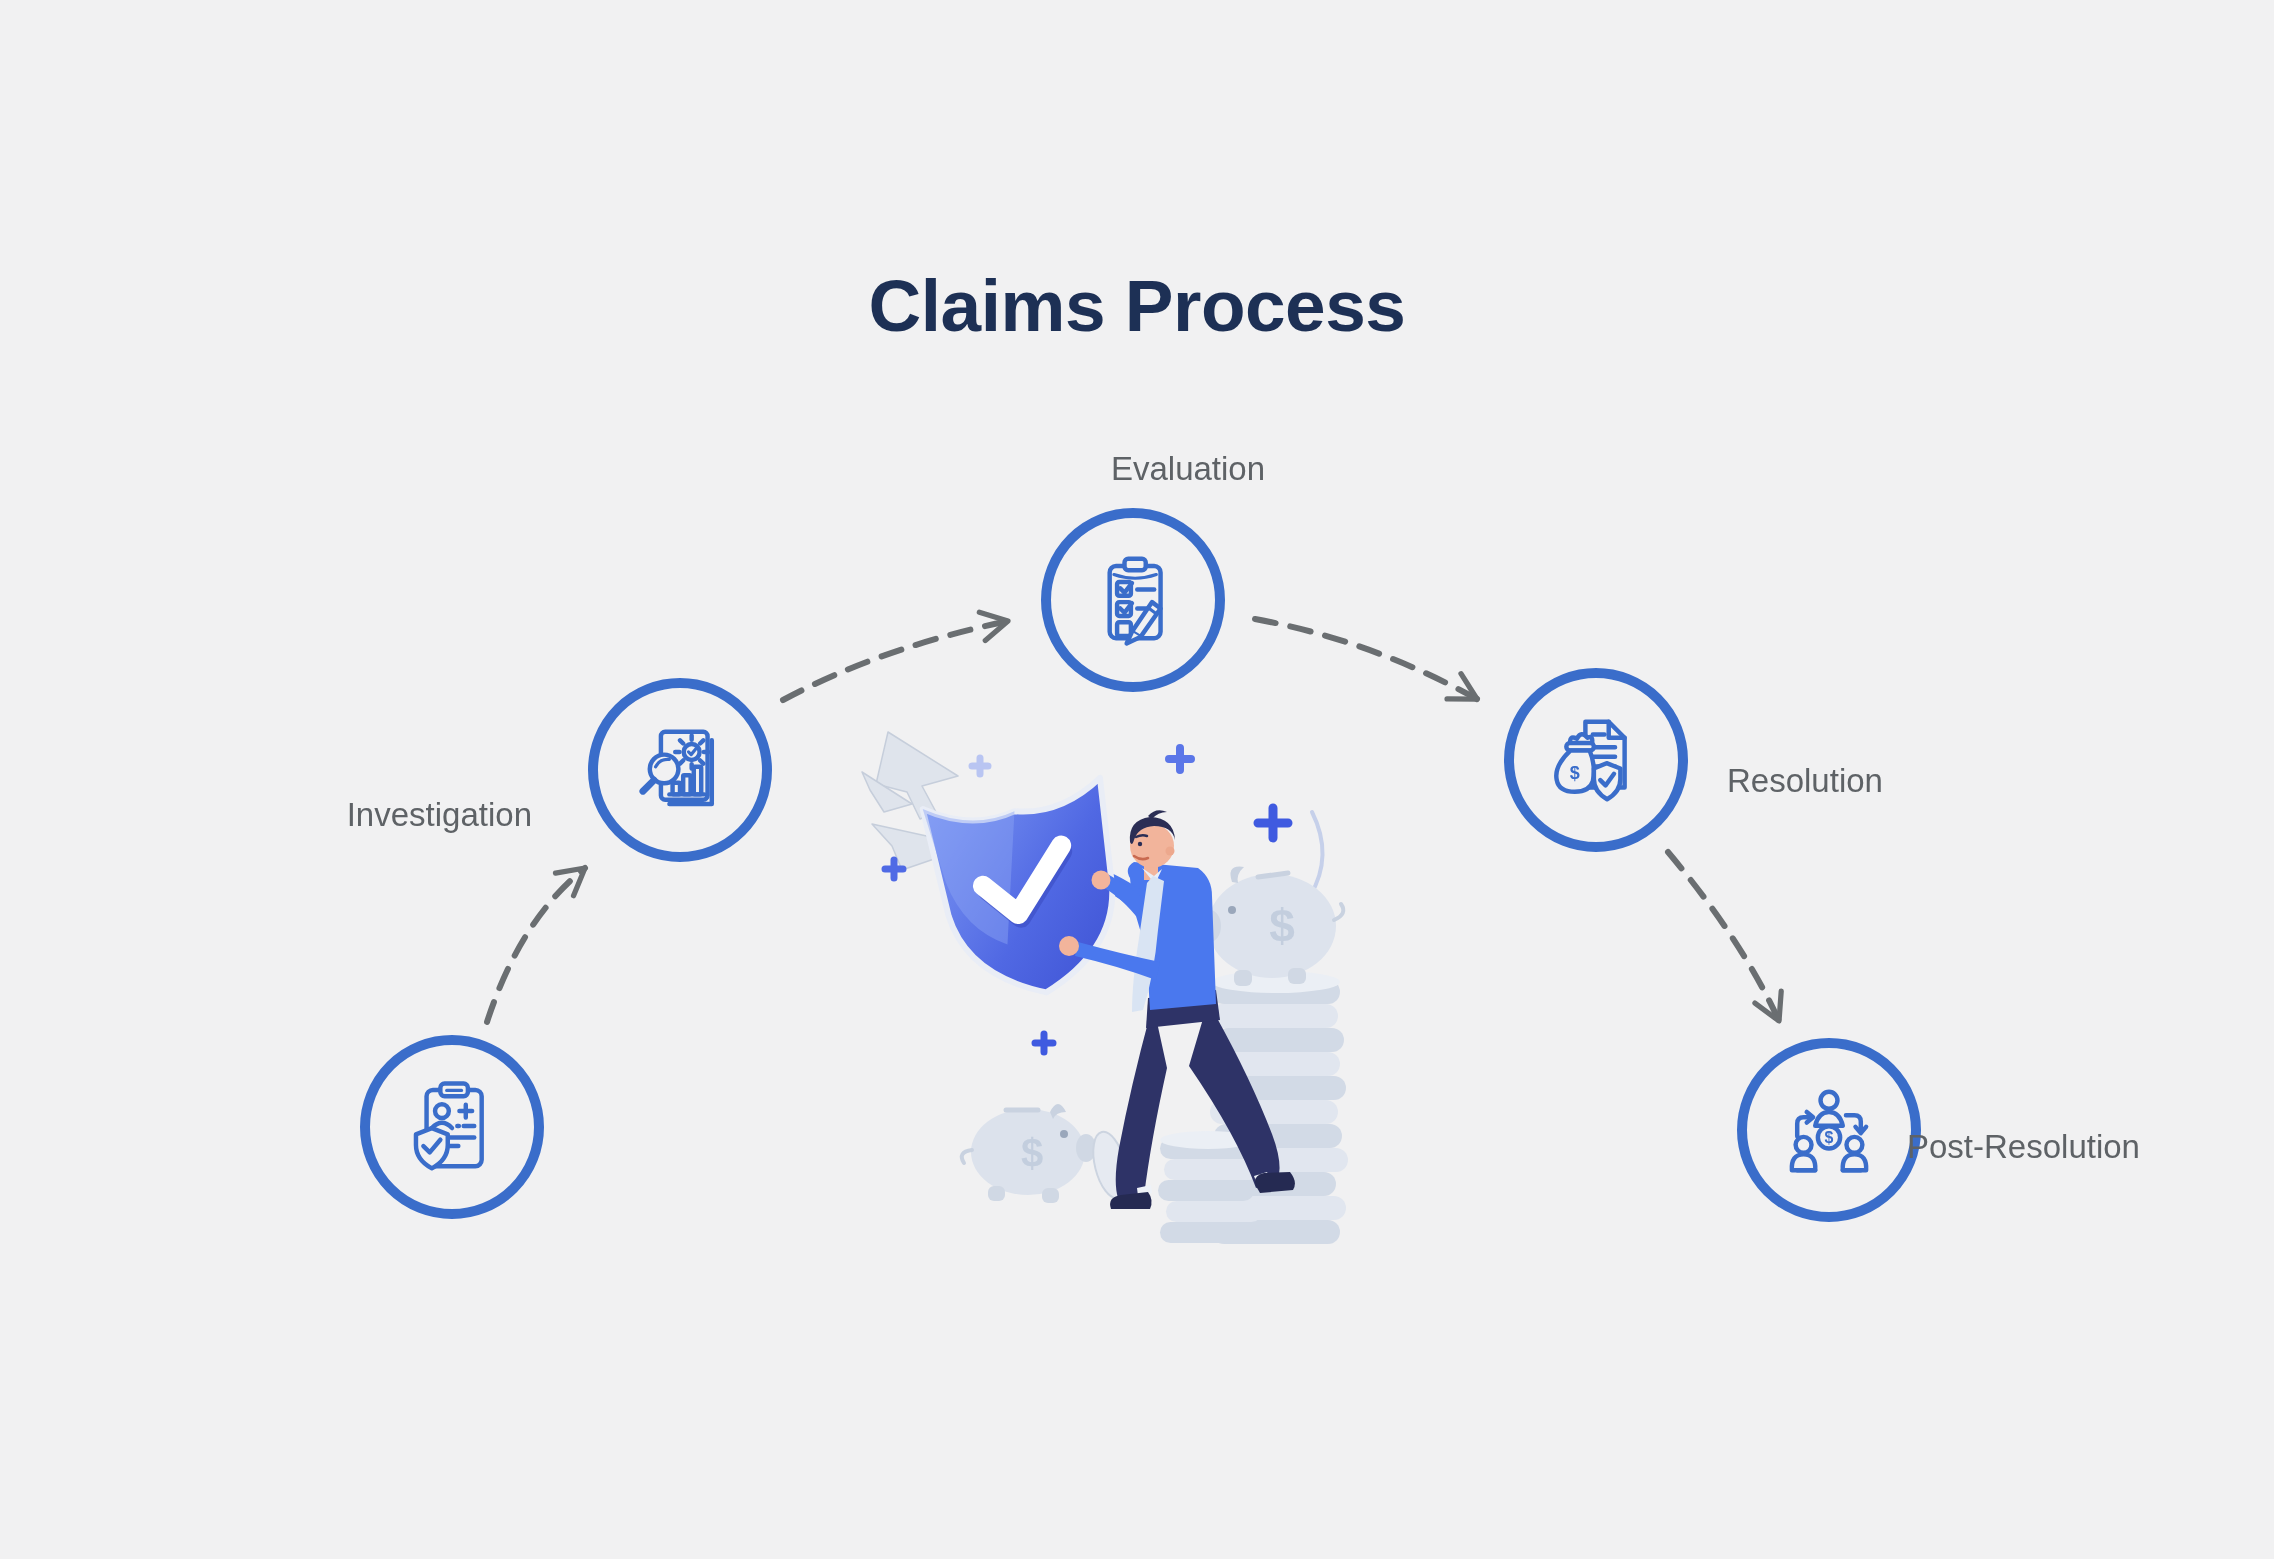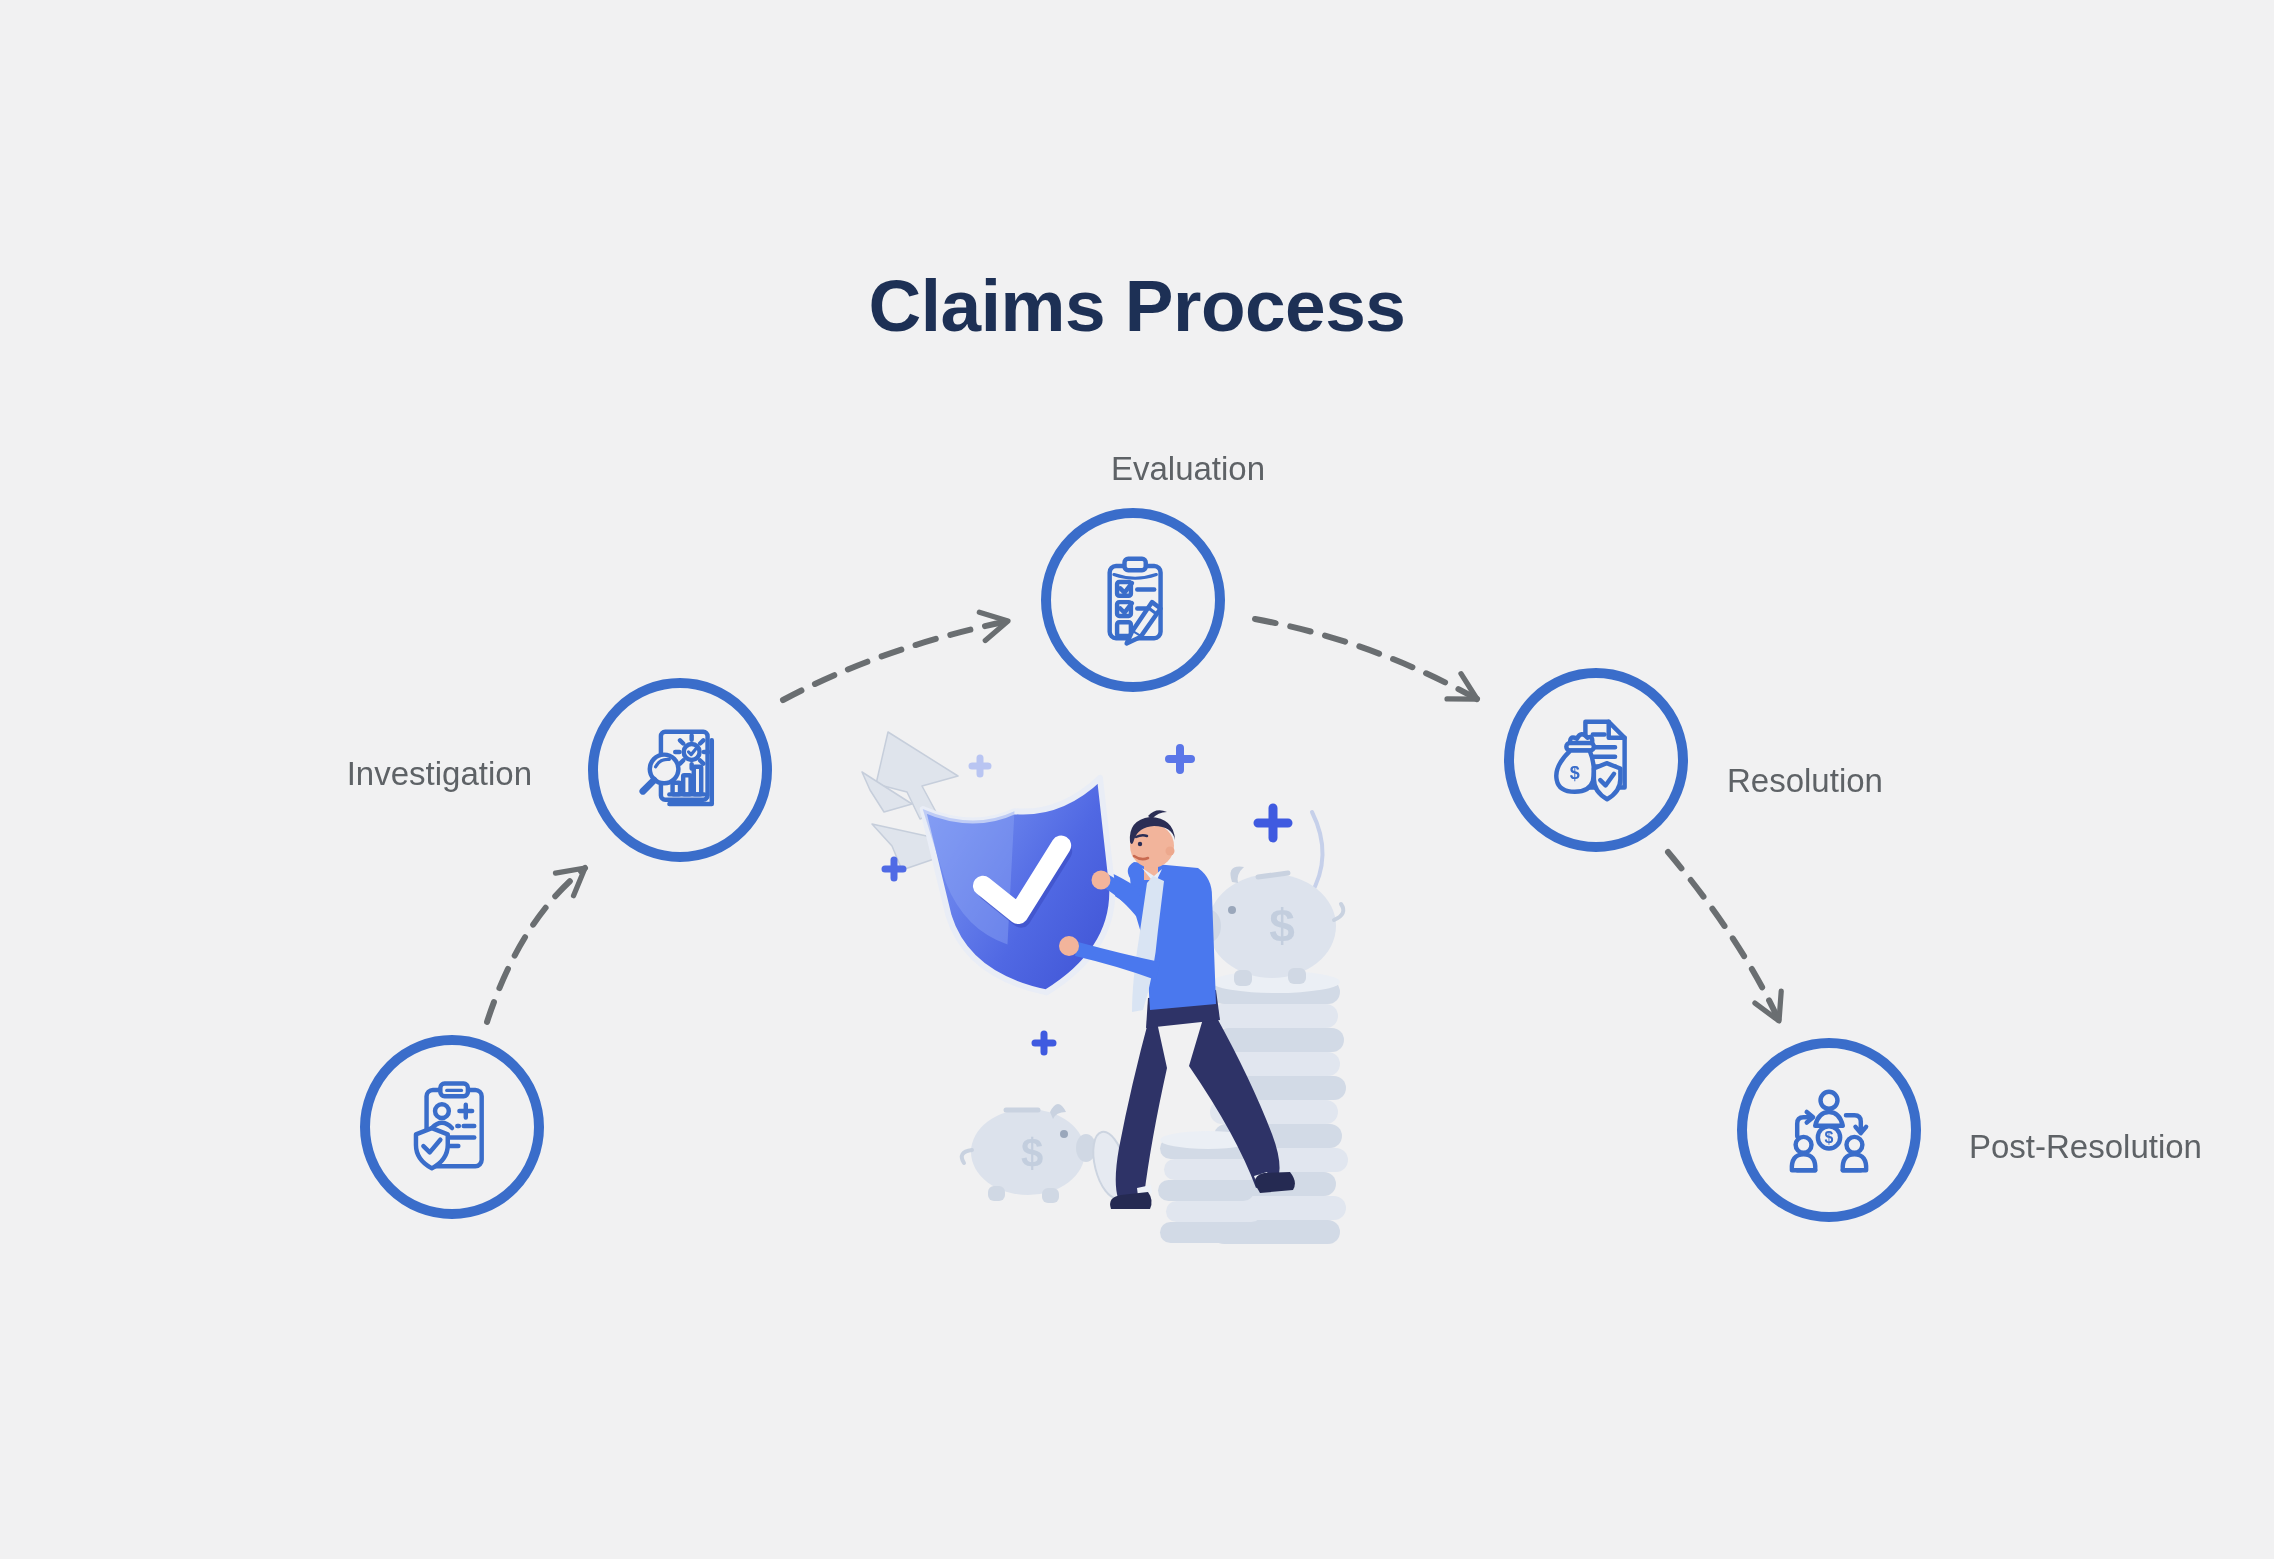--- a/index.html
+++ b/index.html
@@ -90,7 +90,7 @@
       <path class="ic-s6" d="M25.5,59.5 L15,70"></path>
     </svg>
   </div>
-  <div class="step-label" style="right:1742px;top:753px;">Investigation</div>
+  <div class="step-label" style="right:1742px;top:794px;">Investigation</div>
 
   <div class="node" style="left:1041px;top:508px;">
     <svg viewBox="0 0 100 100">

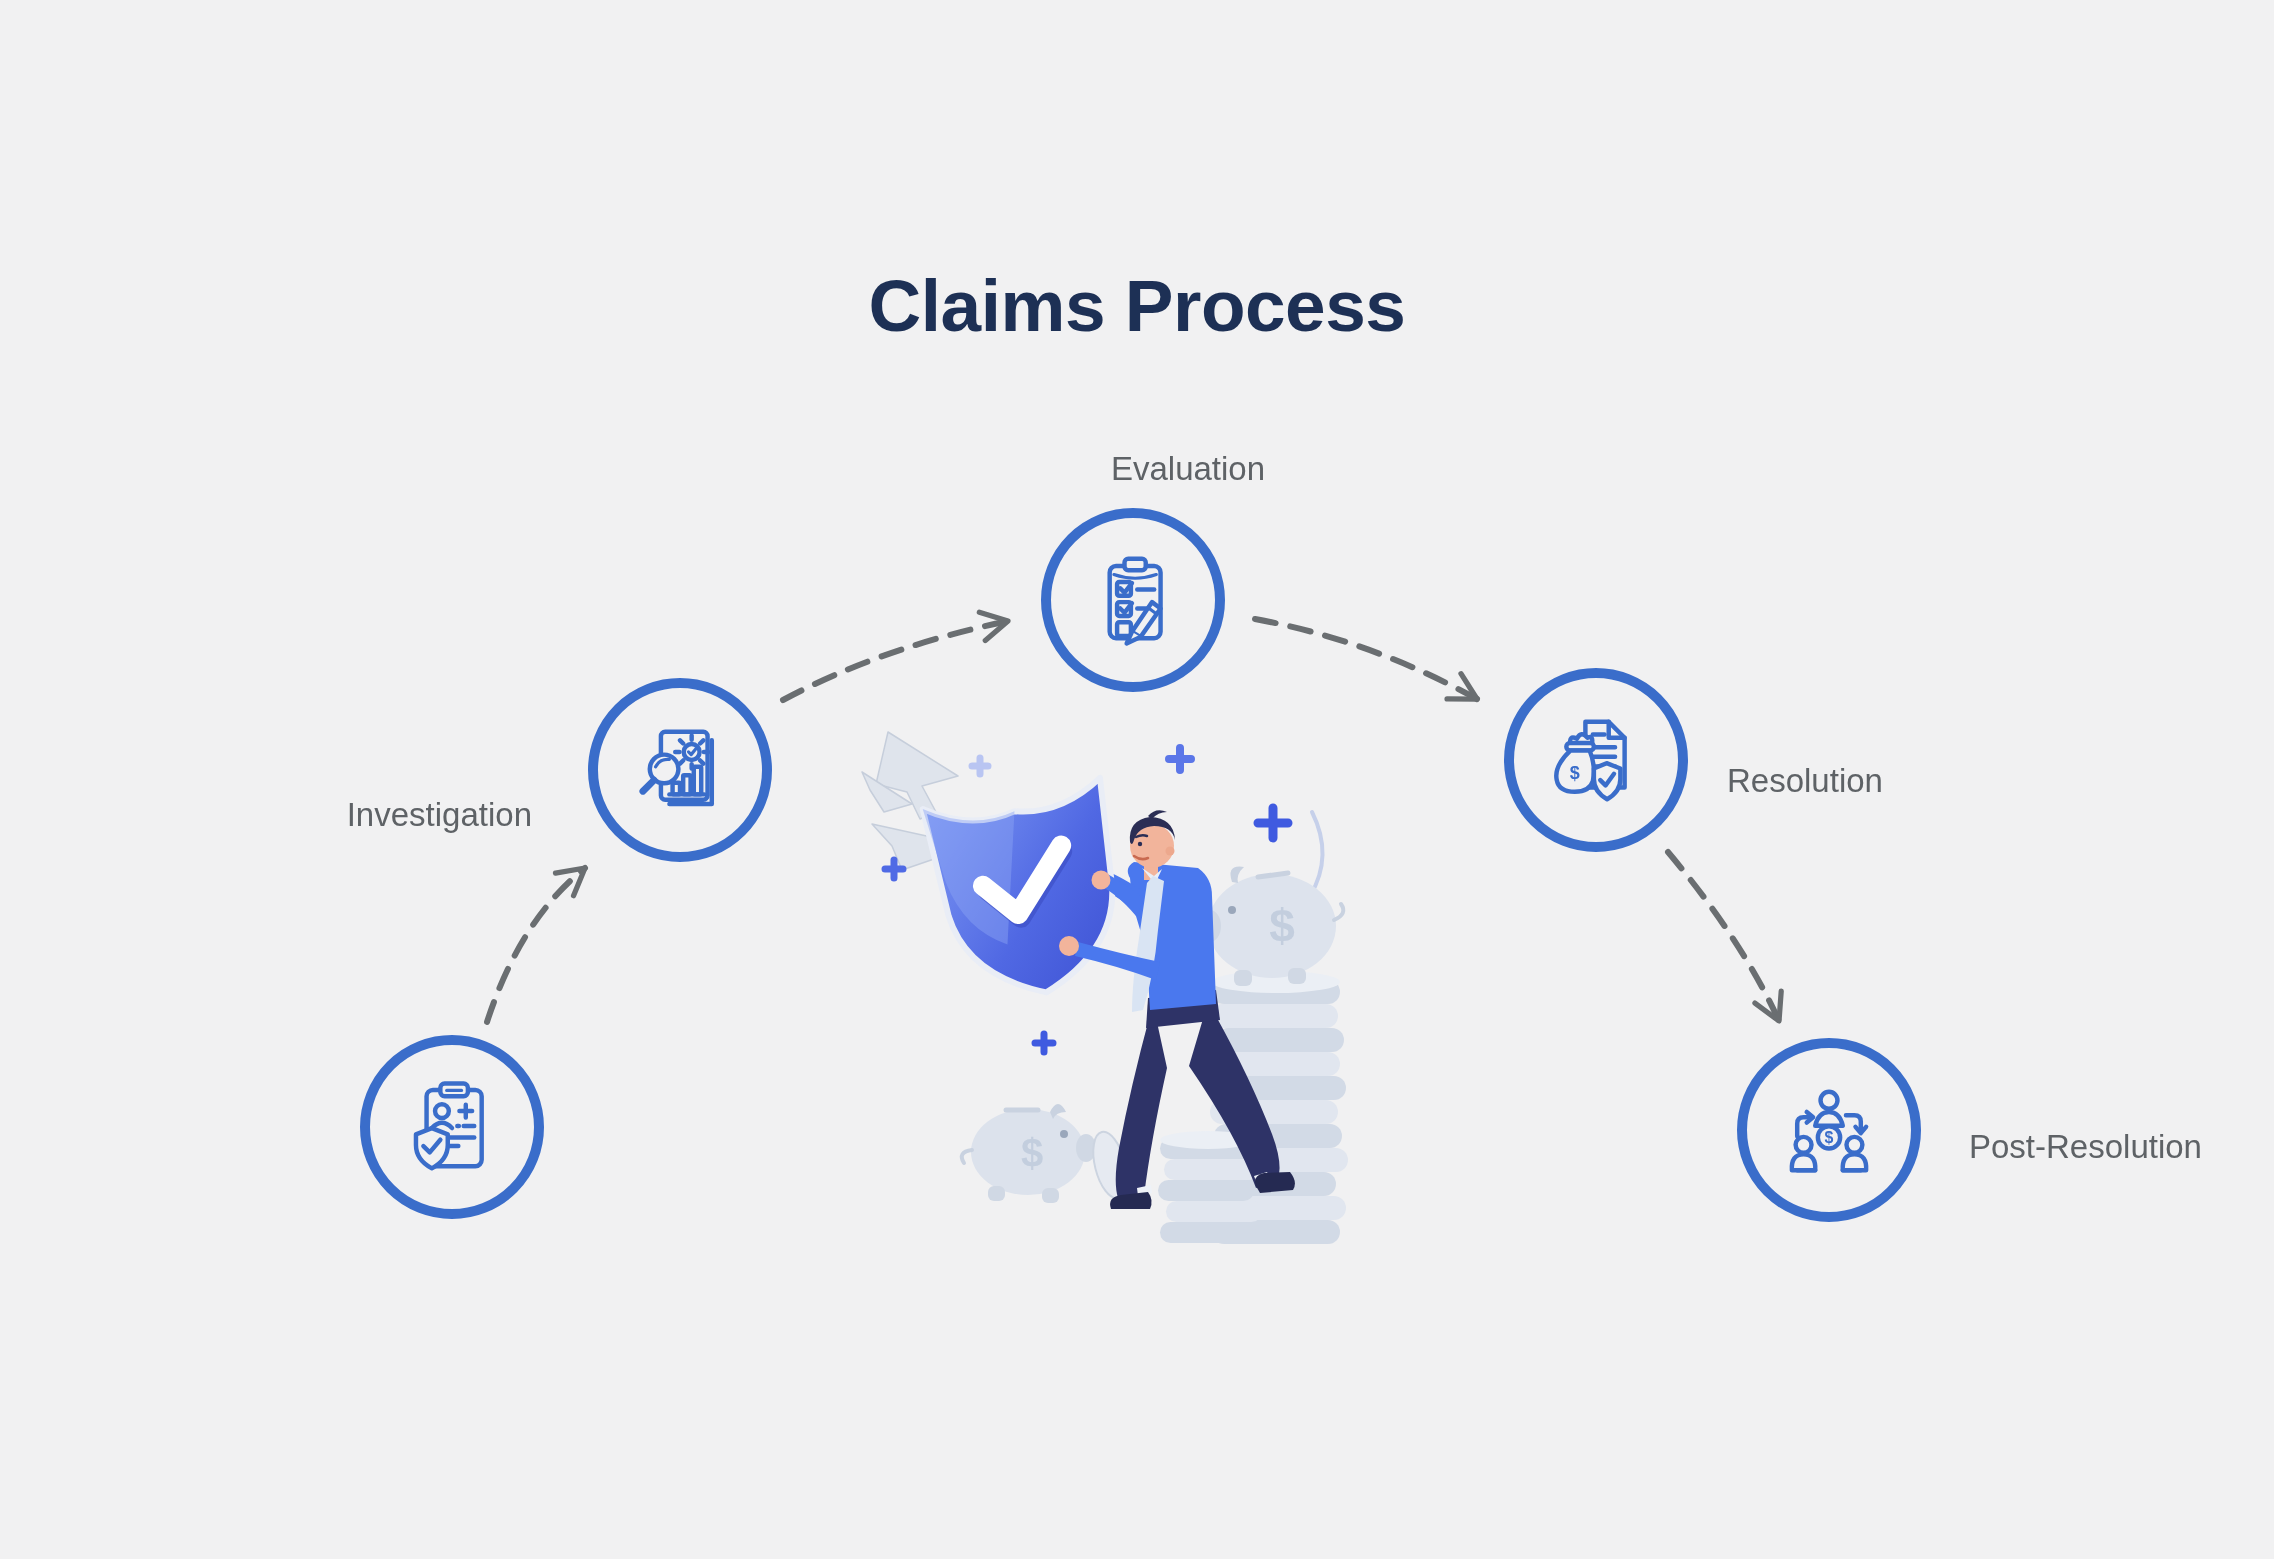--- a/index.html
+++ b/index.html
@@ -144,7 +144,7 @@
       <path class="ic-s" d="M20,88 H37 M63,88 H80"></path>
     </svg>
   </div>
-  <div class="step-label" style="left:1969px;top:1126px;">Post-Resolution</div>
+  <div class="step-label" style="left:1907px;top:1126px;">Post-Resolution</div>
 
   <svg class="illustration" viewBox="0 0 520 560">
     <defs>

